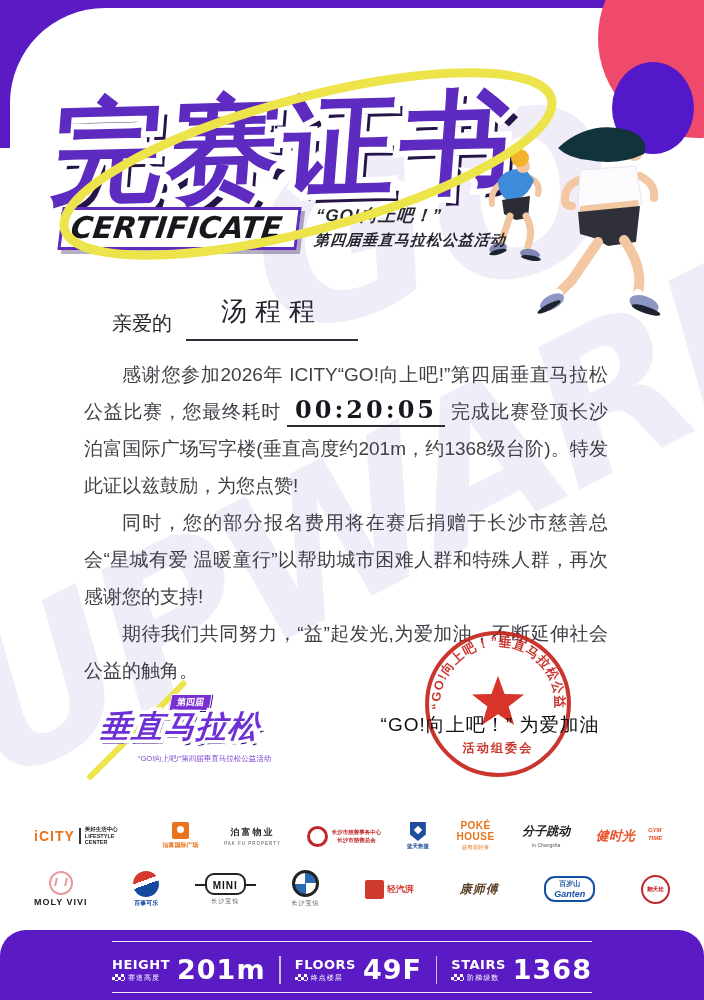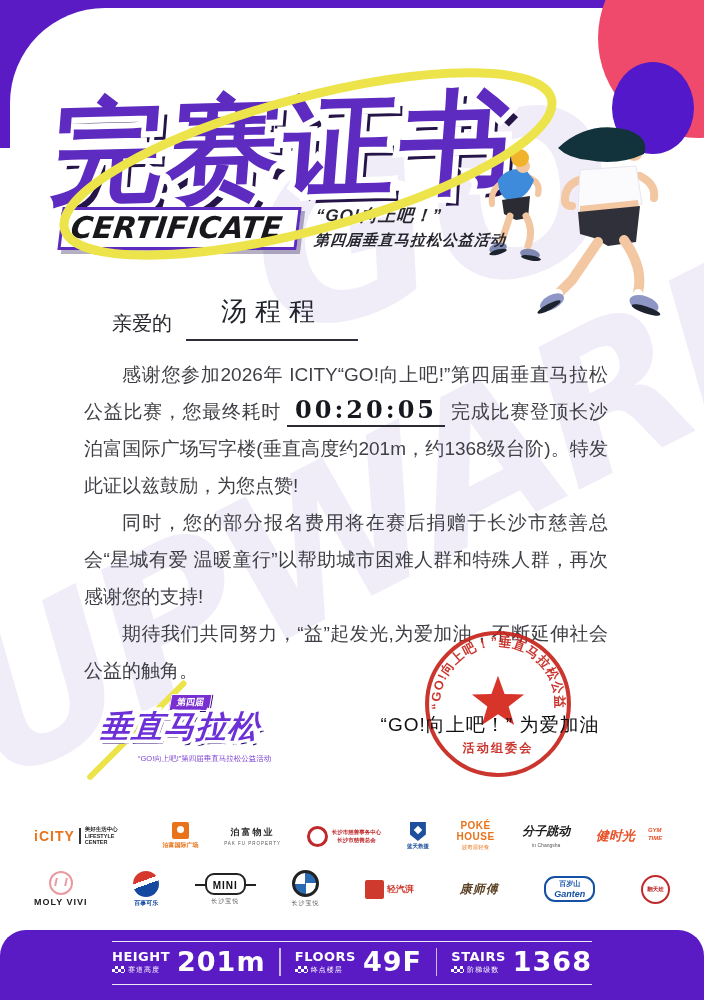--- a/index.html
+++ b/index.html
@@ -134,7 +134,7 @@
   
   .band{position:absolute;left:0;right:0;top:930px;height:70px;background:#5a1ac4;
         border-radius:26px 26px 0 0;z-index:6;}
-  .stats{width:480px;margin:11px auto 0;padding:4px 0 7px;border-top:1.5px solid rgba(255,255,255,.9);
+  .stats{width:480px;margin:11px auto 0;padding:12px 0 7px;border-top:1.5px solid rgba(255,255,255,.9);
         border-bottom:1.5px solid rgba(255,255,255,.9);display:flex;align-items:center;
         justify-content:space-between;}
   .stat{display:flex;align-items:center;gap:7px;color:#fff;}

